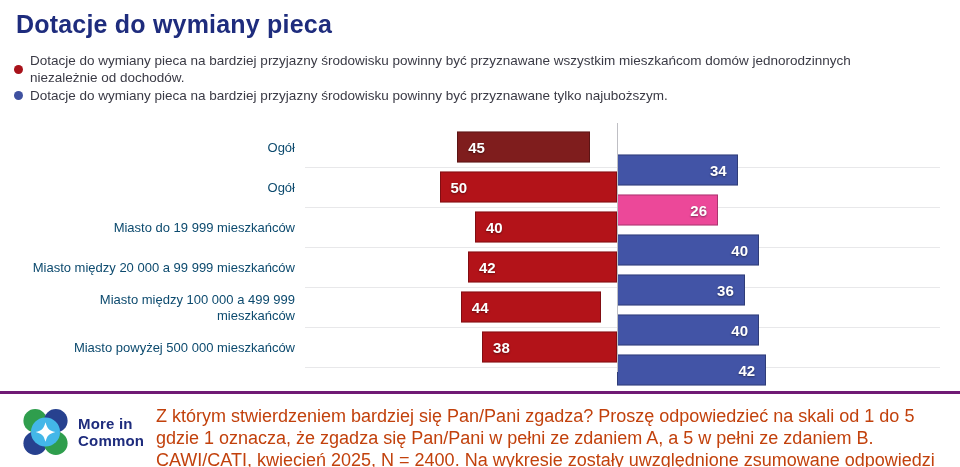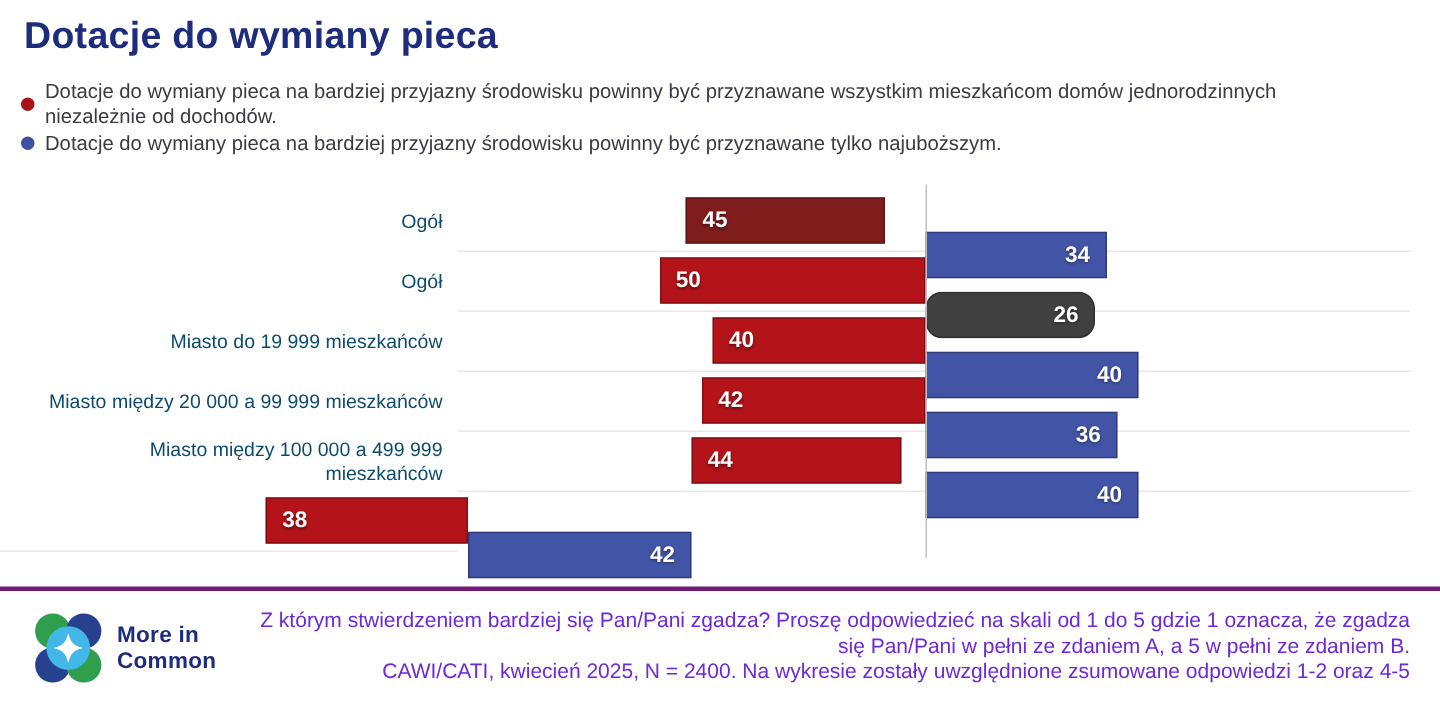--- a/index.html
+++ b/index.html
@@ -136,7 +136,7 @@
         <div class="bar bar-a" style="left: 134.5px; width: 177.5px; background: rgb(179, 19, 25);">
           <span class="val">50</span>
         </div>
-        <div class="bar bar-b" style="left: 312px; width: 113px; background: #404040; border-radius: 11px;">
+        <div class="bar bar-b" style="left: 312px; width: 101px; background: #ec4899;">
           <span class="val">26</span>
         </div>
       </div>

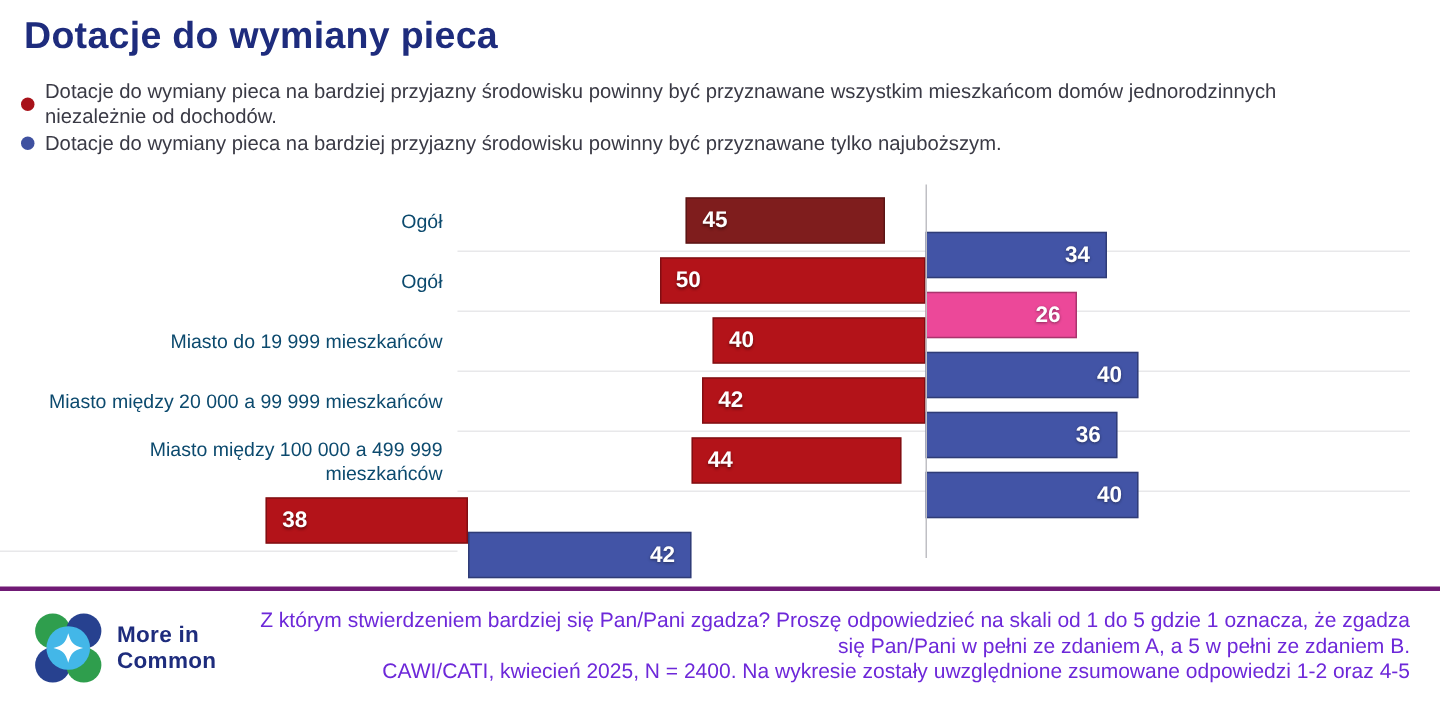--- a/index.html
+++ b/index.html
@@ -176,6 +176,7 @@
       </div>
     </div>
     <div class="row">
+      <div class="cat">Miasto powyżej 500 000 mieszkańców</div>
       <div class="plot">
         <div class="bar bar-a" style="left: 177.1px; width: 134.9px; background: rgb(179, 19, 25);">
           <span class="val">38</span>

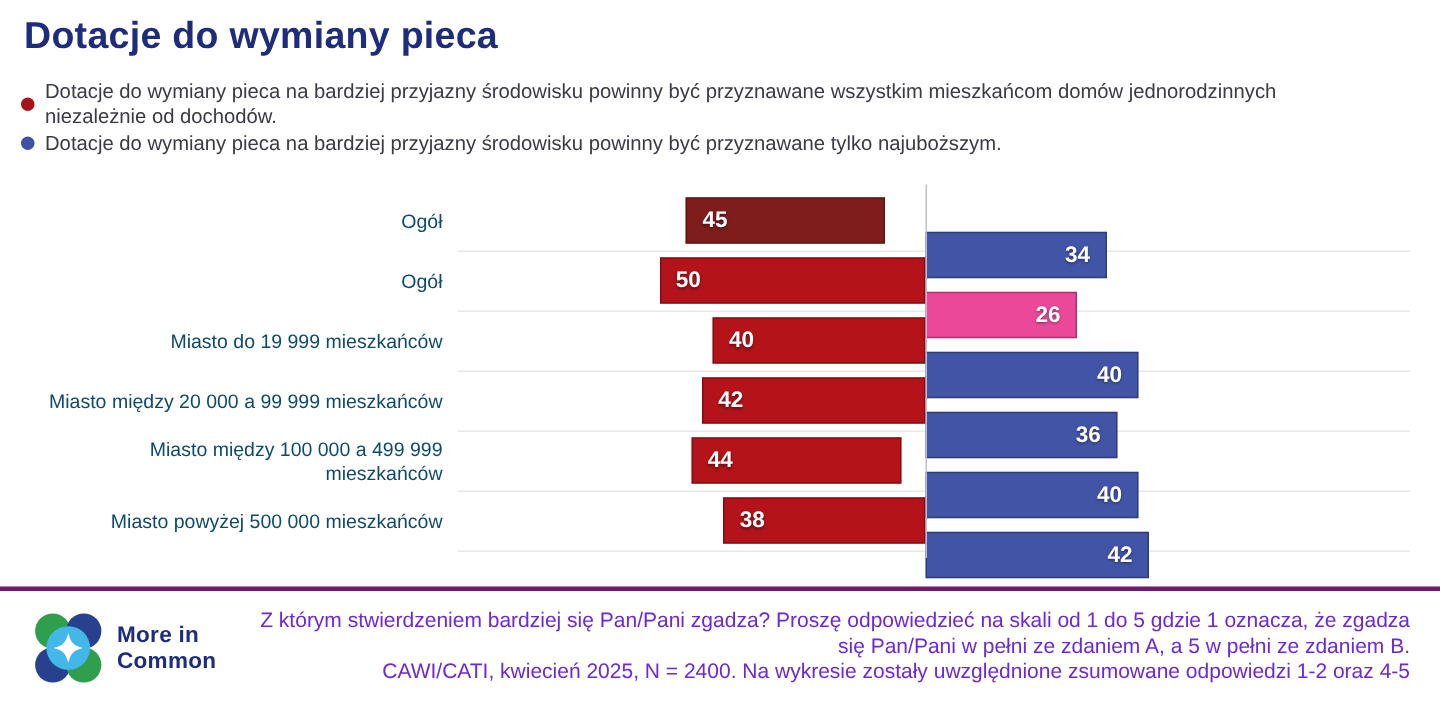--- a/index.html
+++ b/index.html
@@ -99,7 +99,7 @@
     letter-spacing: 0.2px;
   }
   .footer-notes { margin-left: 12px; max-width: 792px; }
-  .footer-notes p { font-size: 14px; line-height: 1.23; color: #6d28d9; text-align: right; }
+  .footer-notes p { font-size: 18px; line-height: 1.23; color: #c2410c; }
 </style>
 </head>
 <body>

